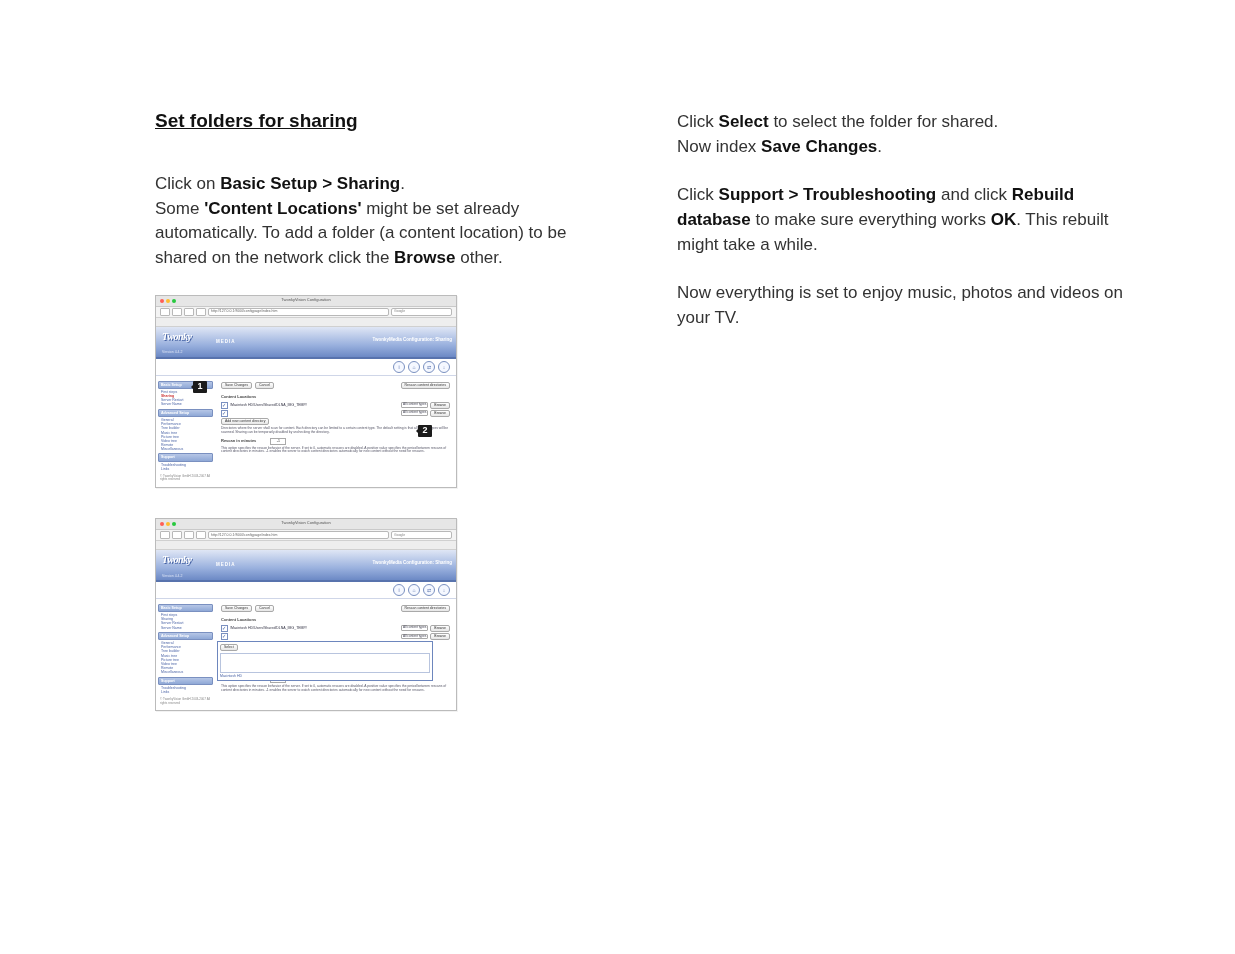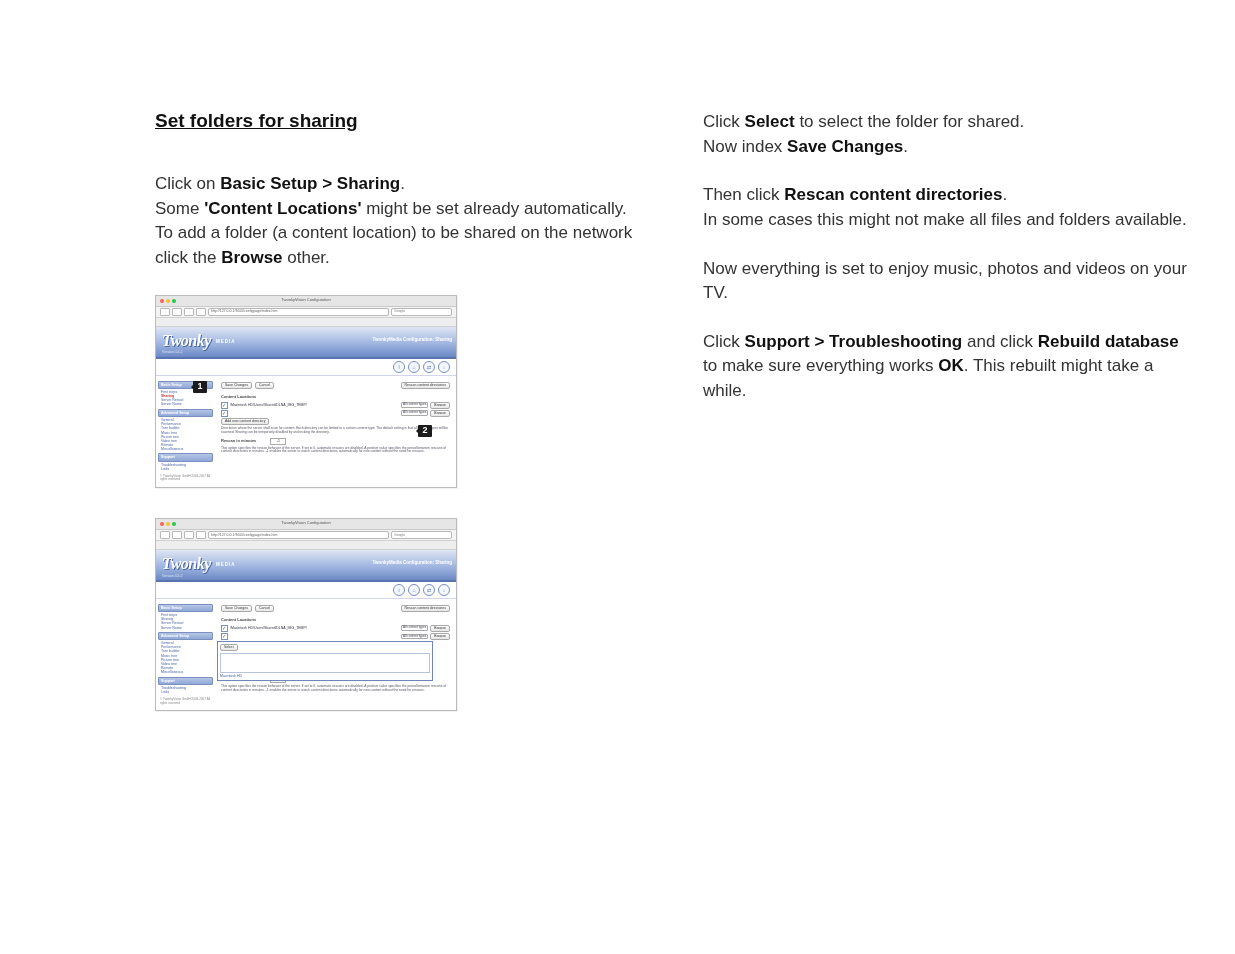--- a/index.html
+++ b/index.html
@@ -14,7 +14,7 @@
     height: 954px;
     position: relative;
     box-sizing: border-box;
-    padding: 110px 44px 40px 155px;
+    padding: 110px 96px 40px 155px;
   }
   .columns {
     display: flex;

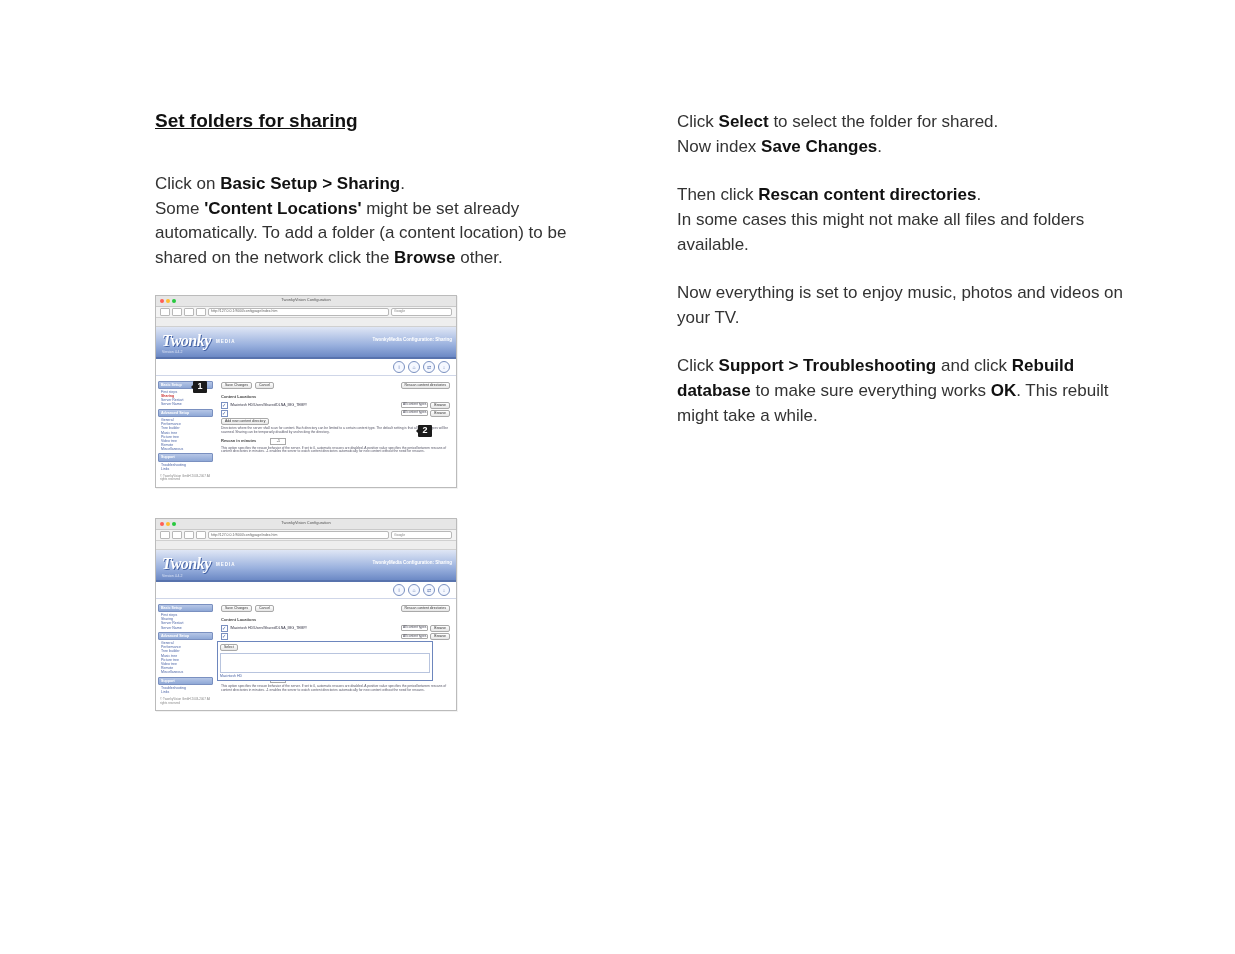--- a/index.html
+++ b/index.html
@@ -387,10 +387,6 @@
         <span>Now index </span><span class="b">Save Changes</span><span>.</span>
       </p>
 
-      <p>
-        <span>Then click </span><span class="b">Rescan content directories</span><span>.</span><br>
-        <span>In some cases this might not make all files and folders available.</span>
-      </p>
 
       <p>Now everything is set to enjoy music, photos and videos on your TV.</p>
 

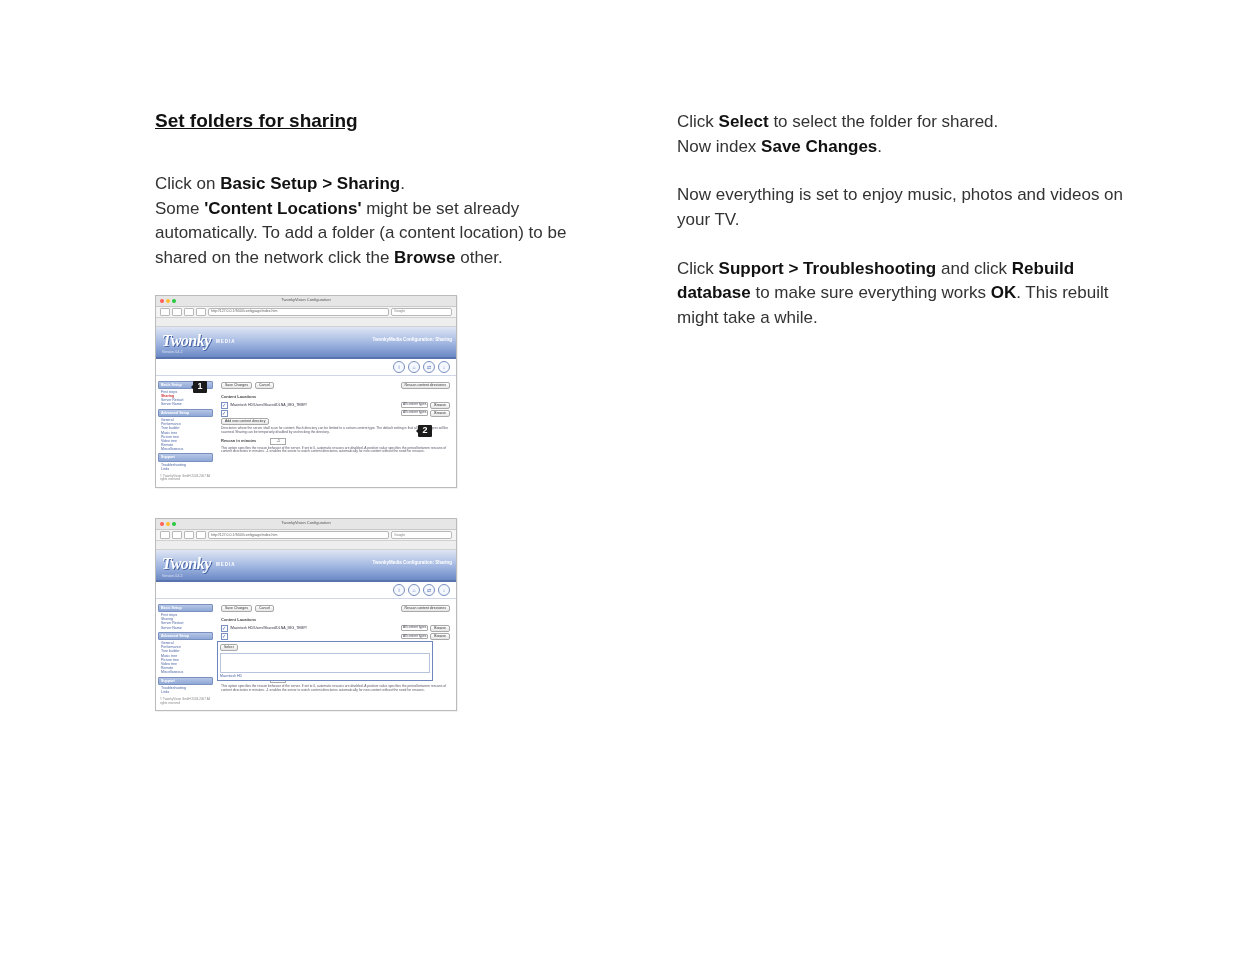--- a/index.html
+++ b/index.html
@@ -388,12 +388,12 @@
       </p>
 
 
-      <p>Now everything is set to enjoy music, photos and videos on your TV.</p>
-
       <p>
         <span>Click </span><span class="b">Support &gt; Troubleshooting</span><span> and click </span><span class="b">Rebuild database</span><span> to make sure  everything works </span><span class="b">OK</span><span>. This rebuilt might take a while.</span>
       </p>
 
+      <p>Now everything is set to enjoy music, photos and videos on your TV.</p>
+
     </div>
   </div>
 </div>

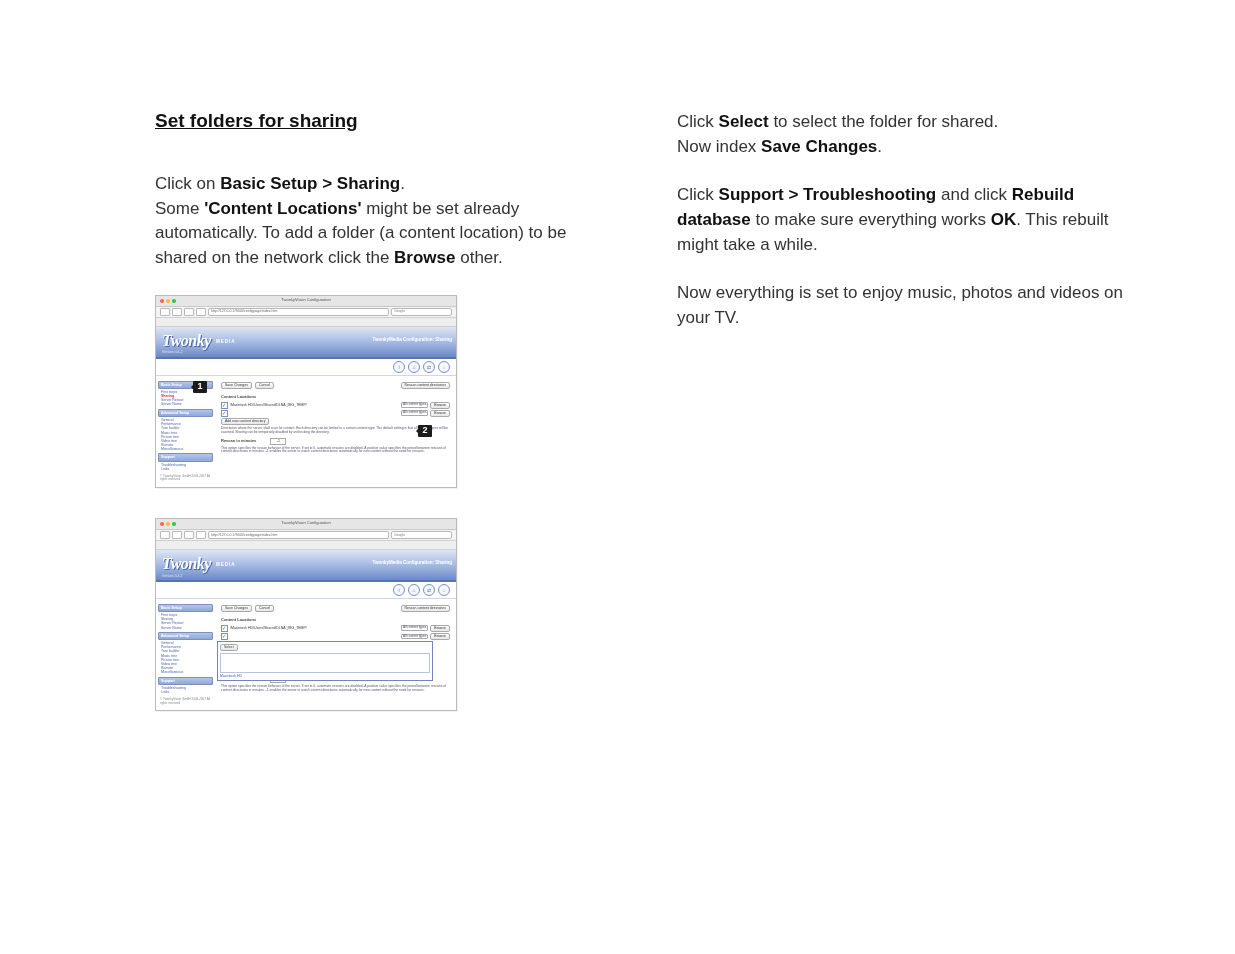--- a/index.html
+++ b/index.html
@@ -88,7 +88,7 @@
     font-style: italic;
     font-weight: bold;
     color:#fff;
-    font-size:16px;
+    font-size:10px;
     text-shadow: 1px 1px 0 #4663a4;
     letter-spacing: -0.5px;
   }

